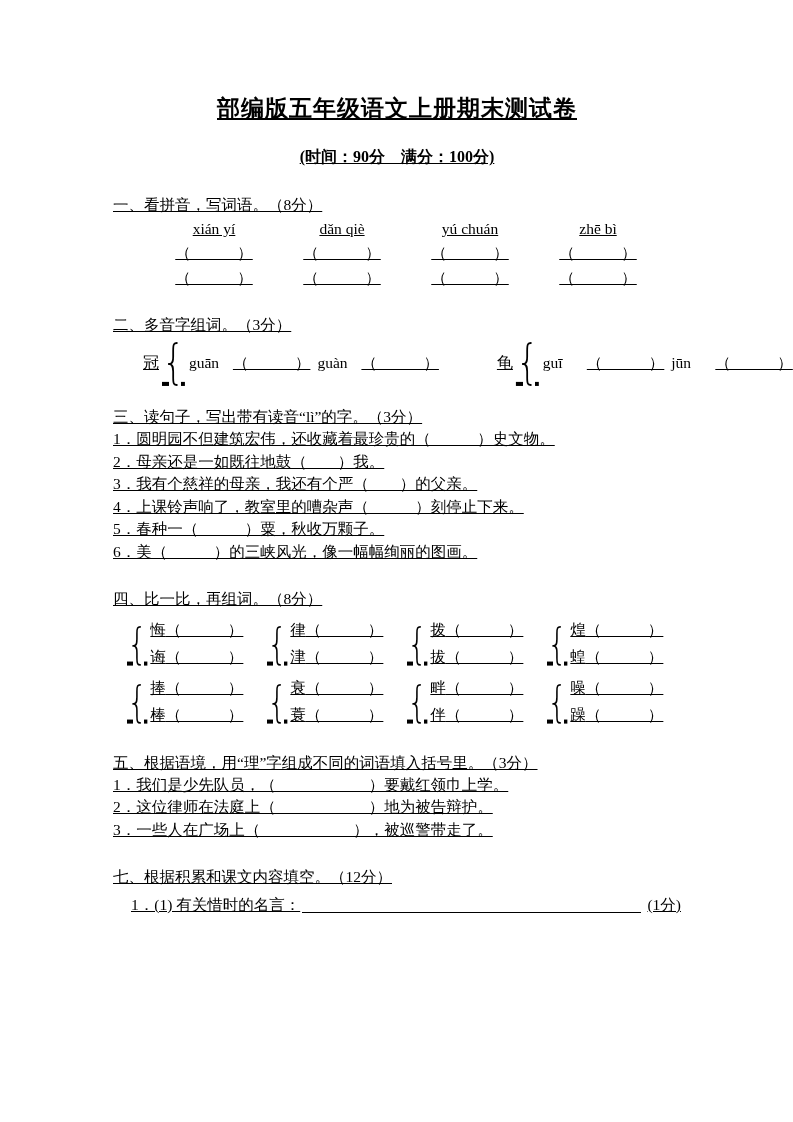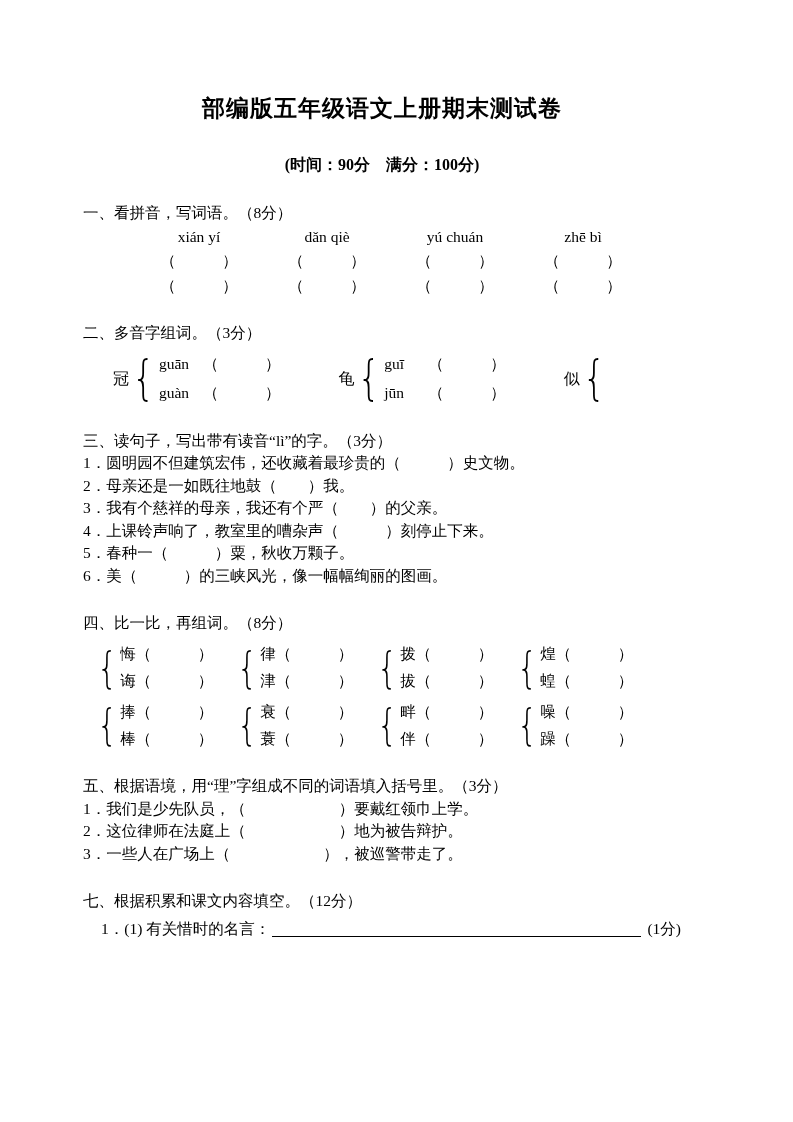--- a/index.html
+++ b/index.html
@@ -9,7 +9,7 @@
     width: 793px; height: 1122px; background: #fff; color: #000;
     font-family: "Liberation Serif", "DejaVu Serif", serif;
     font-size: 15.5px; line-height: 1.45;
-    padding: 92px 112px 30px 83px; overflow: hidden; position: relative;
+    padding: 92px 112px 30px 113px; overflow: hidden; position: relative; text-decoration: underline;
   }
   .title { text-align: center; font-size: 23px; font-weight: bold; letter-spacing: 1px; }
   .subtitle { text-align: center; font-size: 16px; font-weight: bold; margin-top: 28px; }

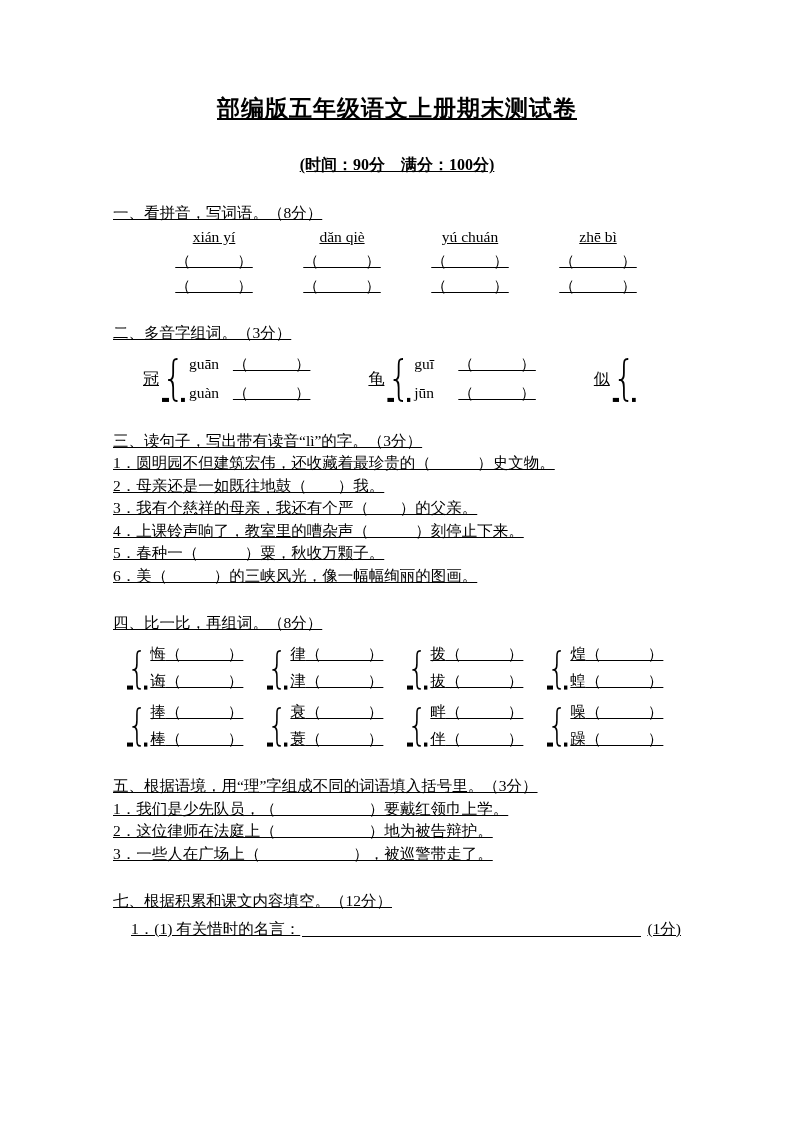--- a/index.html
+++ b/index.html
@@ -12,7 +12,7 @@
     padding: 92px 112px 30px 113px; overflow: hidden; position: relative; text-decoration: underline;
   }
   .title { text-align: center; font-size: 23px; font-weight: bold; letter-spacing: 1px; }
-  .subtitle { text-align: center; font-size: 16px; font-weight: bold; margin-top: 28px; }
+  .subtitle { text-align: center; font-size: 16px; font-weight: bold; margin-top: 20px; }
   .heading { margin-top: 25px; white-space: nowrap; }
 
   

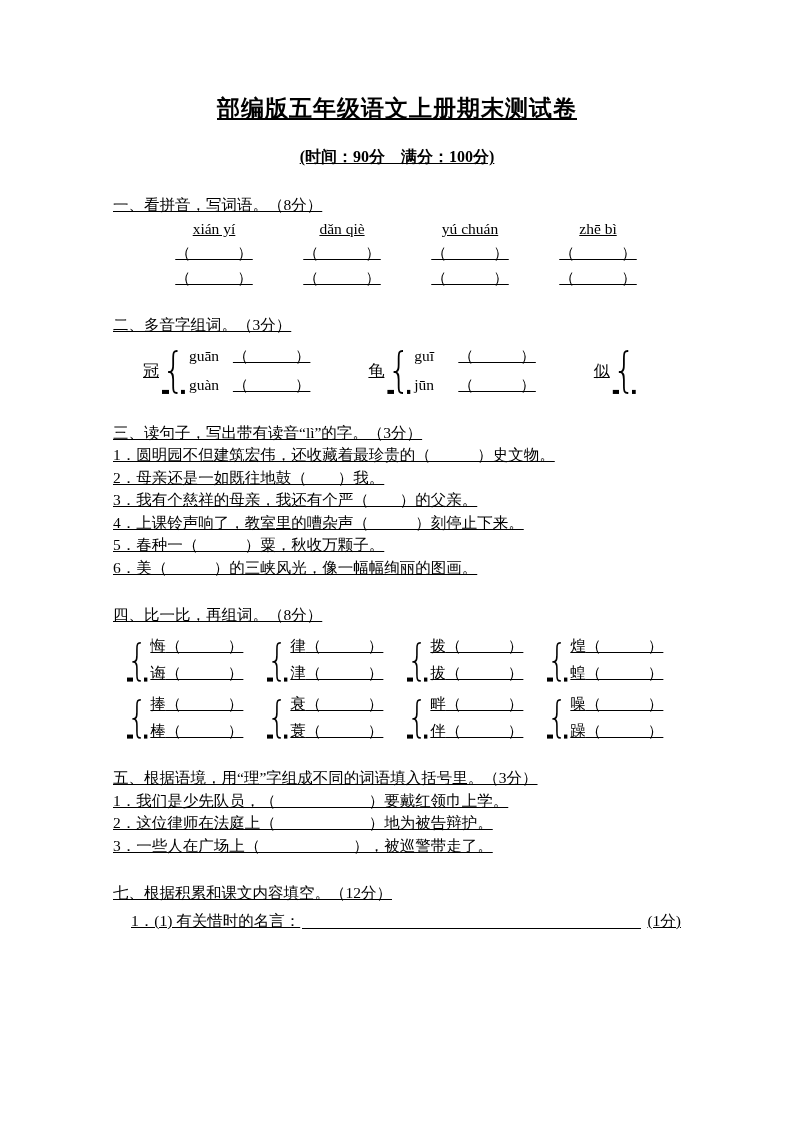--- a/index.html
+++ b/index.html
@@ -30,7 +30,7 @@
   .mz-group { display: inline-flex; align-items: center; }
   .mz-char { font-size: 16px; margin-right: 2px; }
   .mz-group .brace { font-size: 36px; margin: 0 4px 0 1px; }
-  .mz-col { display: inline-flex; flex-direction: column; gap: 7px; }
+  .mz-col { display: inline-flex; gap: 7px; }
   .mz-line { white-space: nowrap; }
   .mz-line .py { display: inline-block; min-width: 44px; }
 

